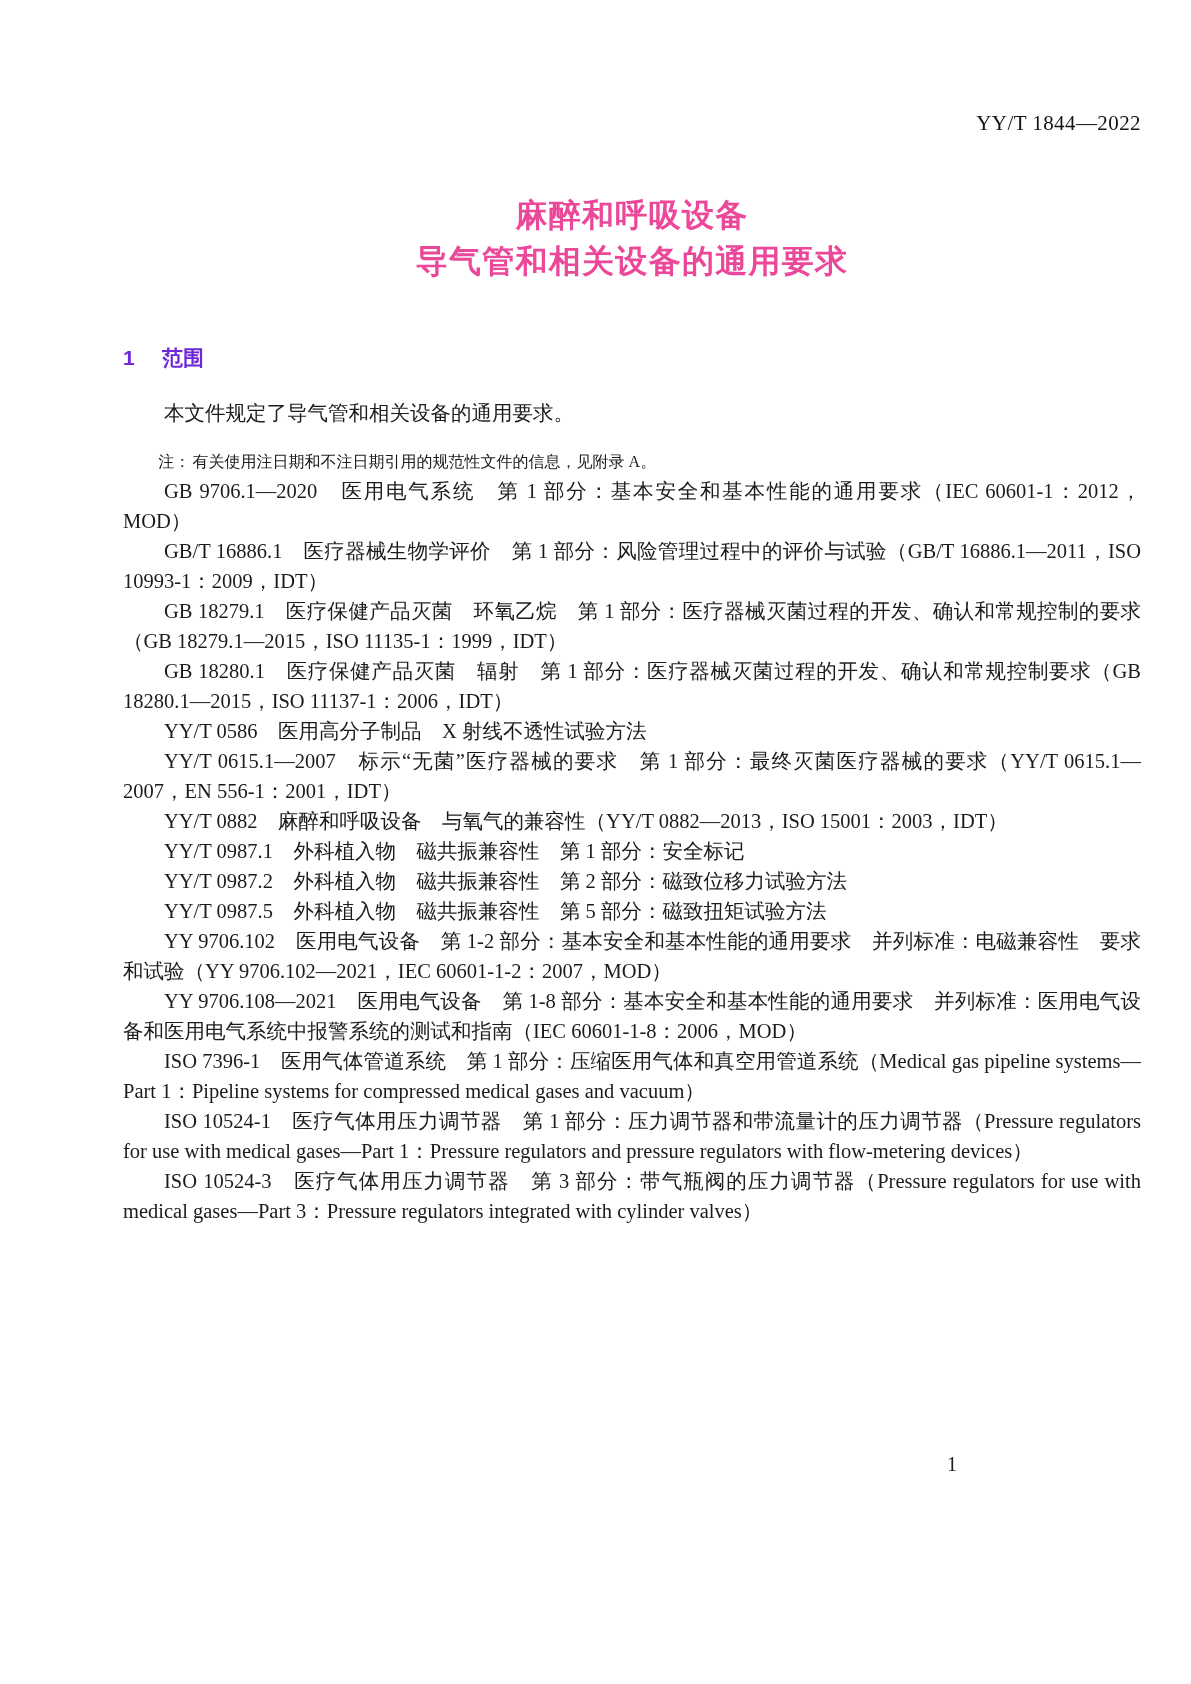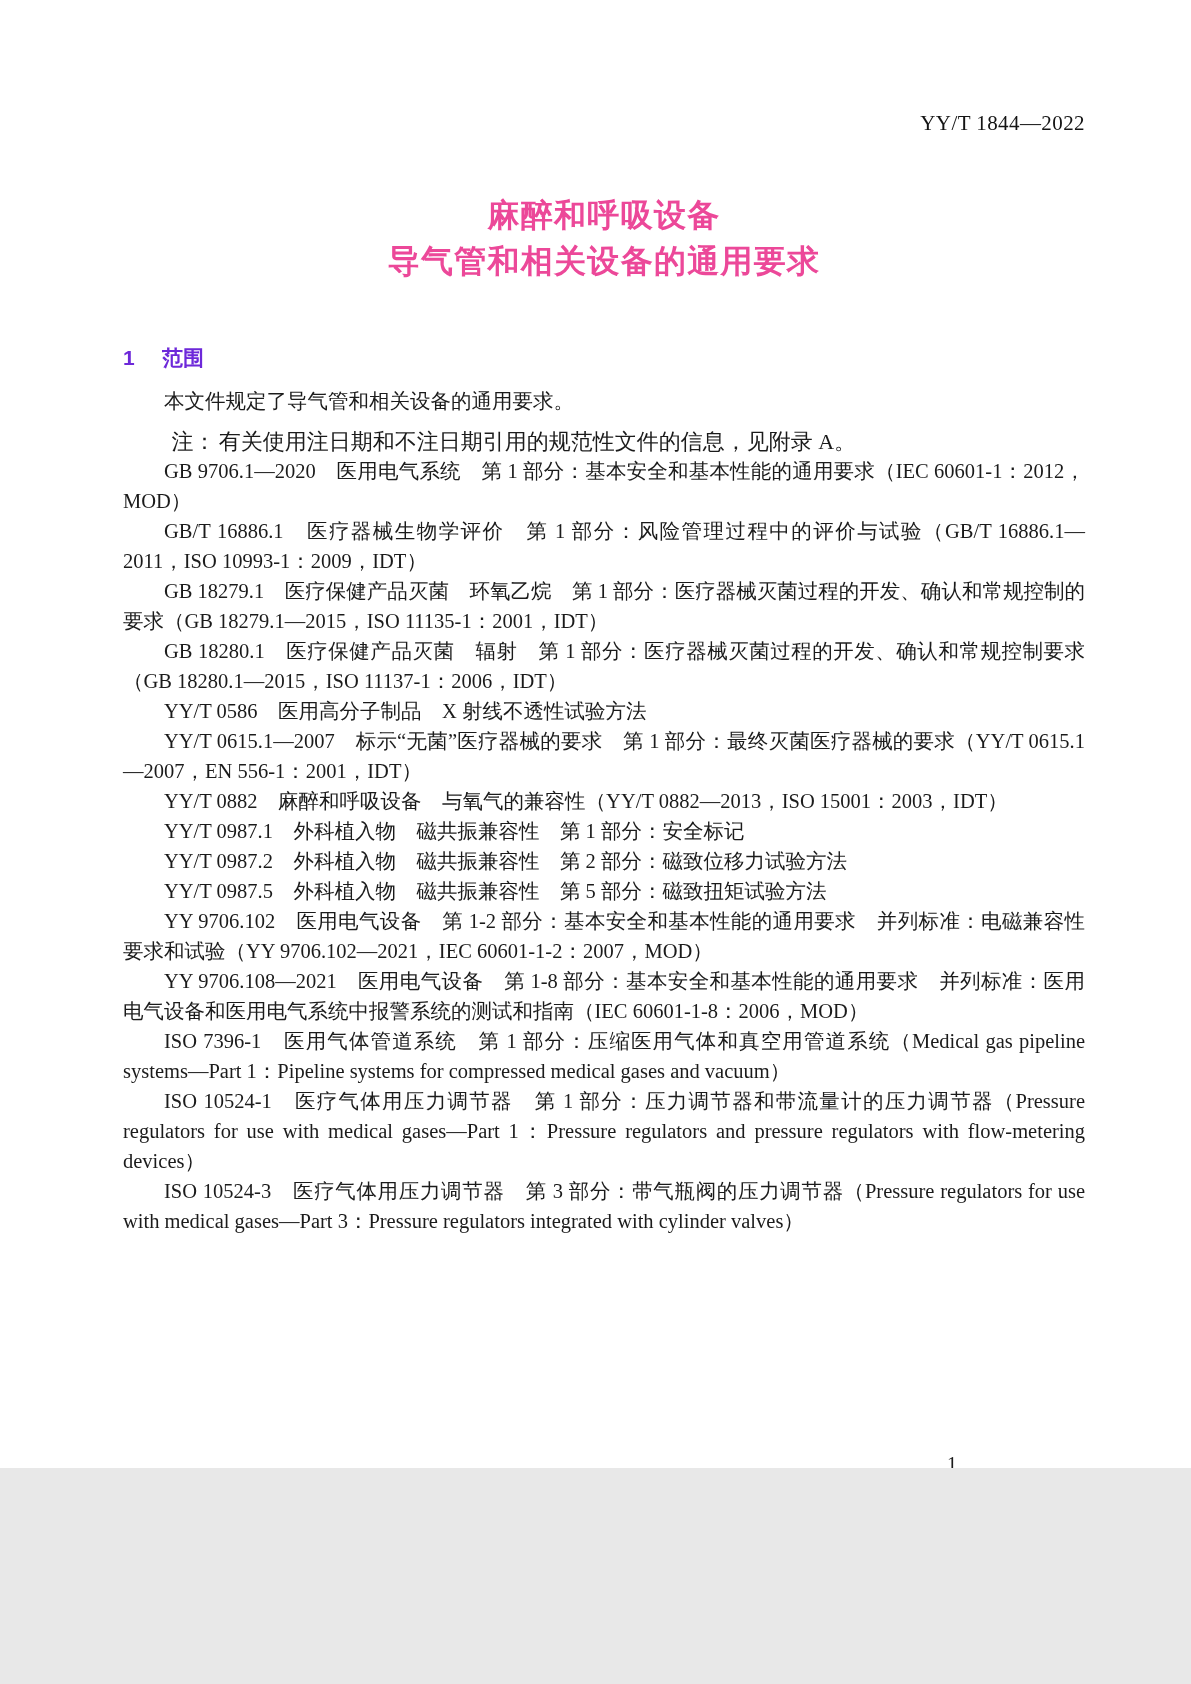--- a/index.html
+++ b/index.html
@@ -7,12 +7,12 @@
   .page {
     position: relative;
     width: 1191px;
-    height: 1468px;
+    height: 1684px;
     margin: 0 auto;
     background: #ffffff;
     color: #1b1b1b;
     font-family: "Liberation Serif", "DejaVu Serif", serif;
-    padding: 110px 106px 0 123px;
+    padding: 110px 50px 0 123px;
     overflow: hidden;
   }
   .header-row {

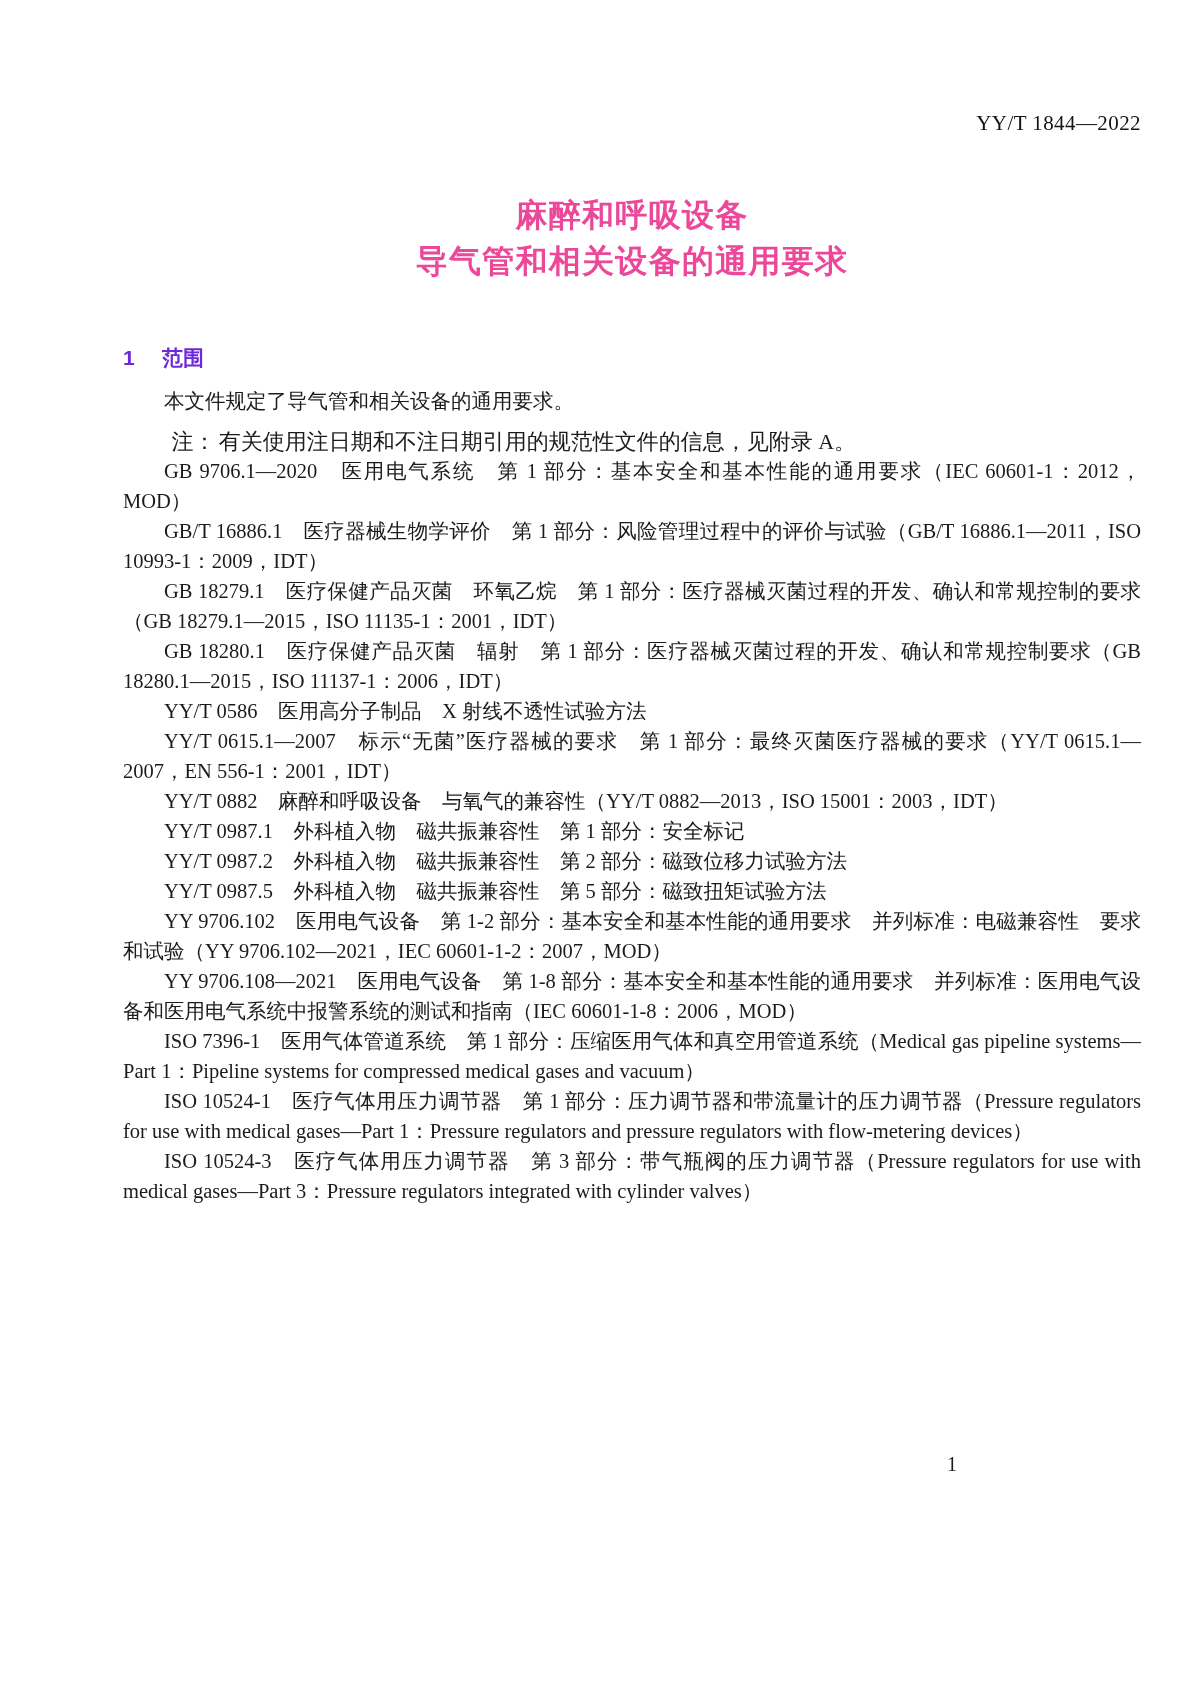--- a/index.html
+++ b/index.html
@@ -42,7 +42,7 @@
   .sec-heading-1 { margin-top: 60px; }
   .sec-heading-2 { margin-top: 38px; }
   .sec-num { margin-right: 1.3em; }
-  .para-group { margin-top: 14px; }
+  .para-group { margin-top: 26px; }
   .body-para {
     font-size: 20.5px;
     line-height: 30px;

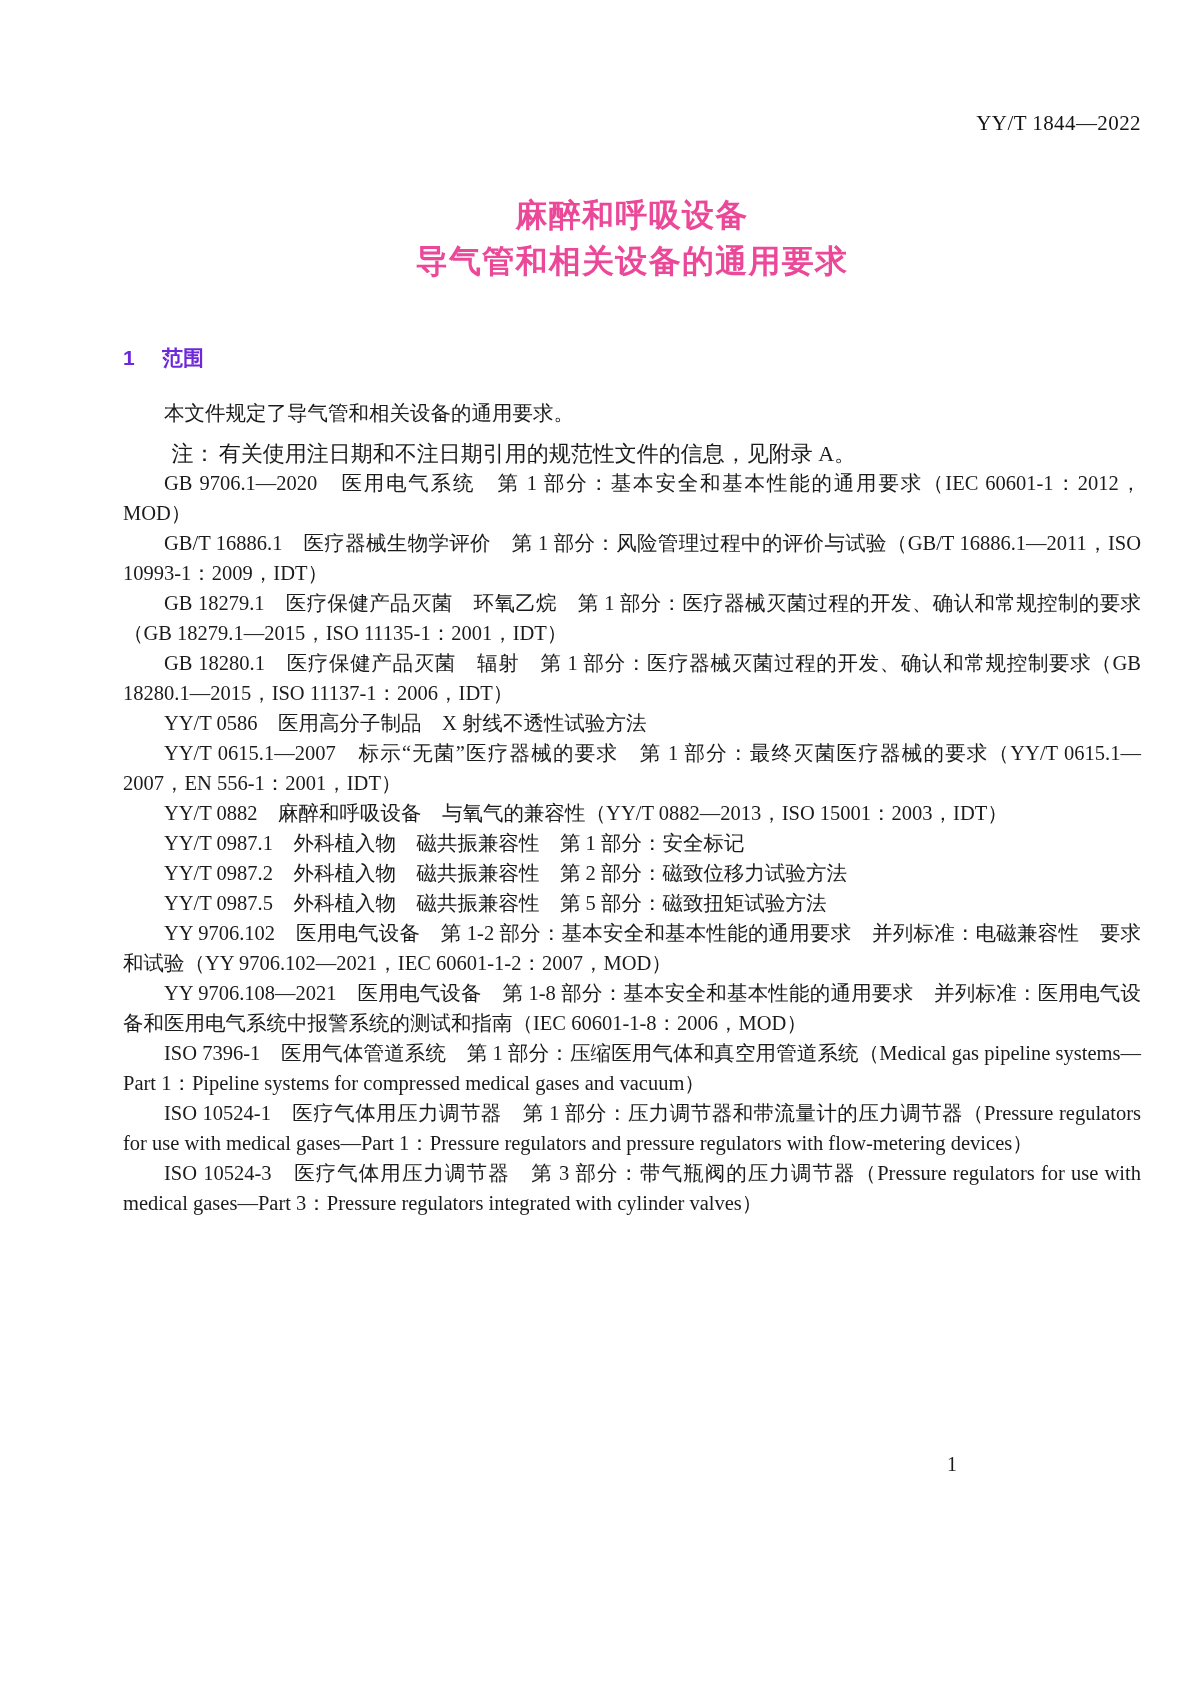--- a/index.html
+++ b/index.html
@@ -51,10 +51,10 @@
     color: #1b1b1b;
   }
   .note {
-    font-size: 22px;
+    font-size: 16px;
     line-height: 28px;
     text-indent: 2.2em;
-    margin-top: 12px;
+    margin-top: 20px;
     text-align: justify;
     color: #1b1b1b;
   }

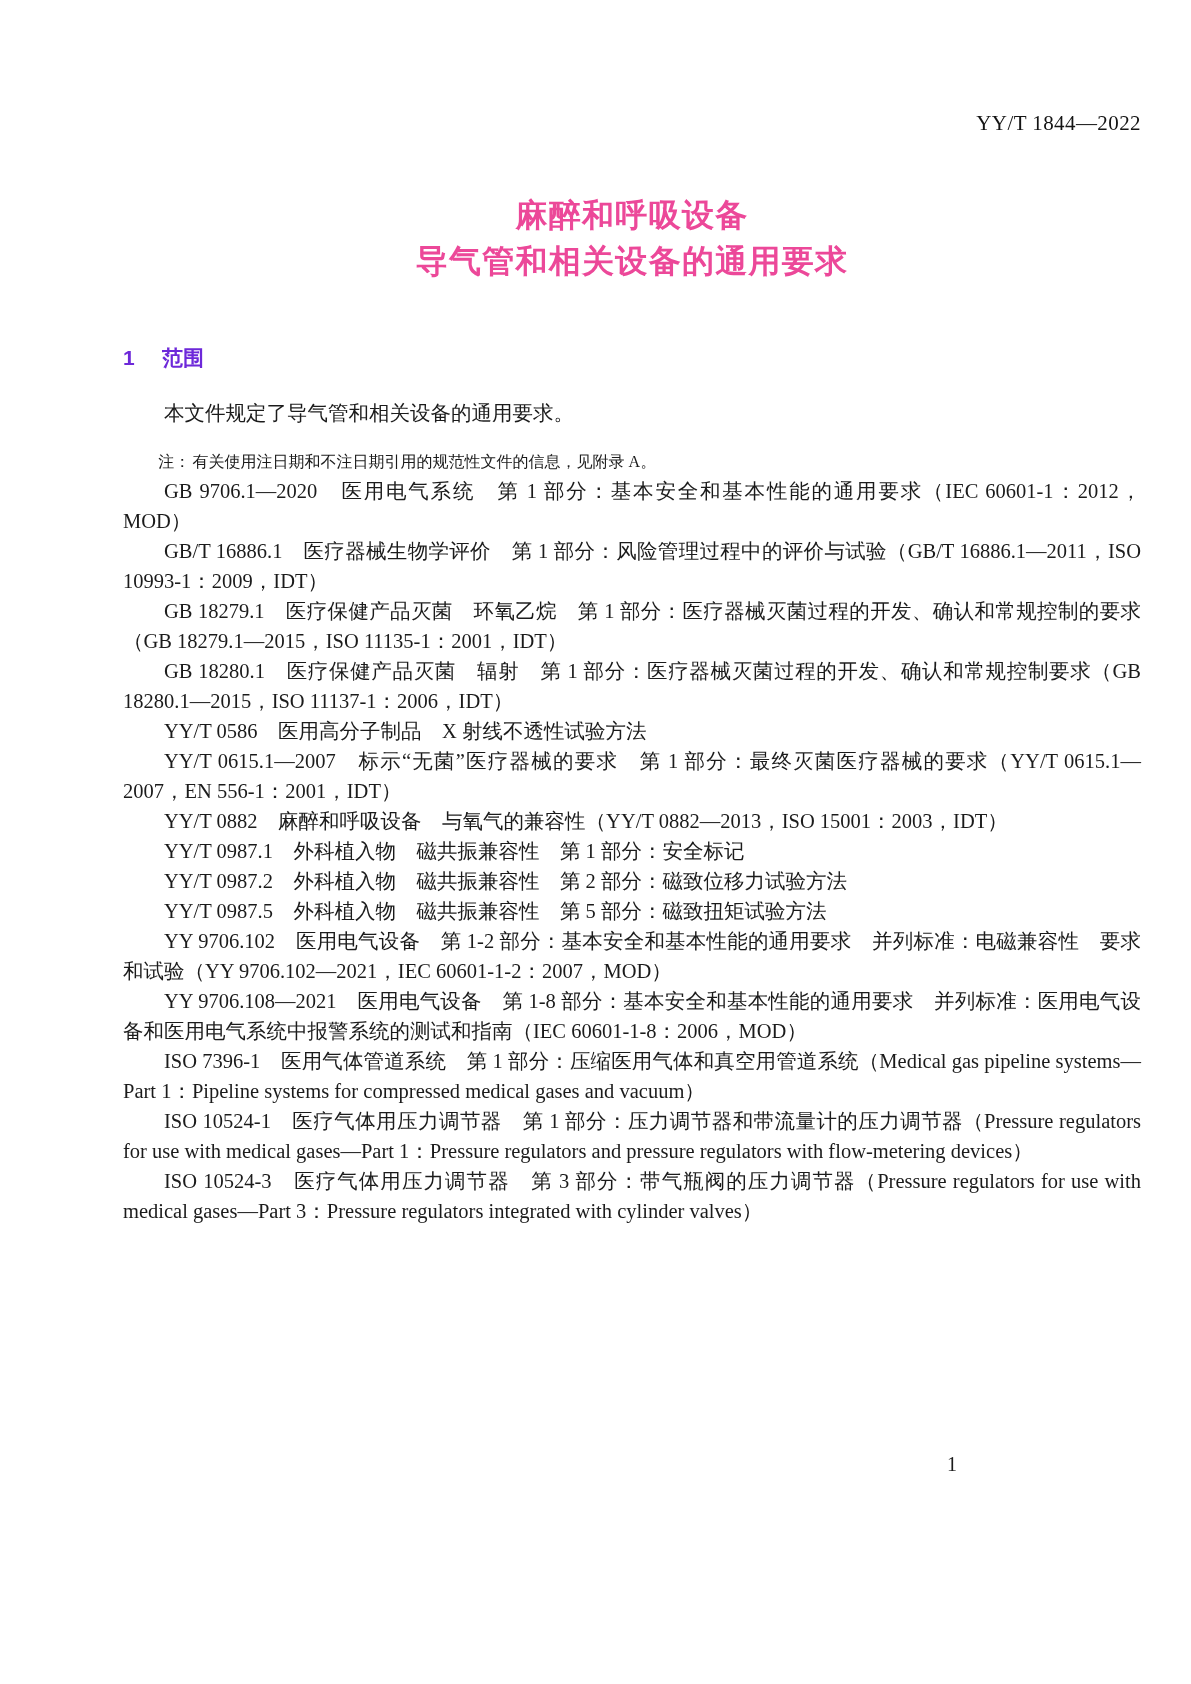--- a/index.html
+++ b/index.html
@@ -97,7 +97,7 @@
     <div class="ref-group">
         <p class="body-para ref-para">GB 9706.1—2020　医用电气系统　第 1 部分：基本安全和基本性能的通用要求（IEC 60601-1：2012，MOD）</p>
         <p class="body-para ref-para">GB/T 16886.1　医疗器械生物学评价　第 1 部分：风险管理过程中的评价与试验（GB/T 16886.1—2011，ISO 10993-1：2009，IDT）</p>
-        <p class="body-para ref-para">GB 18279.1　医疗保健产品灭菌　环氧乙烷　第 1 部分：医疗器械灭菌过程的开发、确认和常规控制的要求（GB 18279.1—2015，ISO 11135-1：2001，IDT）</p>
+        <p class="body-para ref-para">GB 18279.1　医疗保健产品灭菌　环氧乙烷　第 1 部分：医疗器械灭菌过程的开发、确认和常规控制的要求（GB 18279.1—2015，ISO 11135-1：1999，IDT）</p>
         <p class="body-para ref-para">GB 18280.1　医疗保健产品灭菌　辐射　第 1 部分：医疗器械灭菌过程的开发、确认和常规控制要求（GB 18280.1—2015，ISO 11137-1：2006，IDT）</p>
         <p class="body-para ref-para">YY/T 0586　医用高分子制品　X 射线不透性试验方法</p>
         <p class="body-para ref-para">YY/T 0615.1—2007　标示“无菌”医疗器械的要求　第 1 部分：最终灭菌医疗器械的要求（YY/T 0615.1—2007，EN 556-1：2001，IDT）</p>

